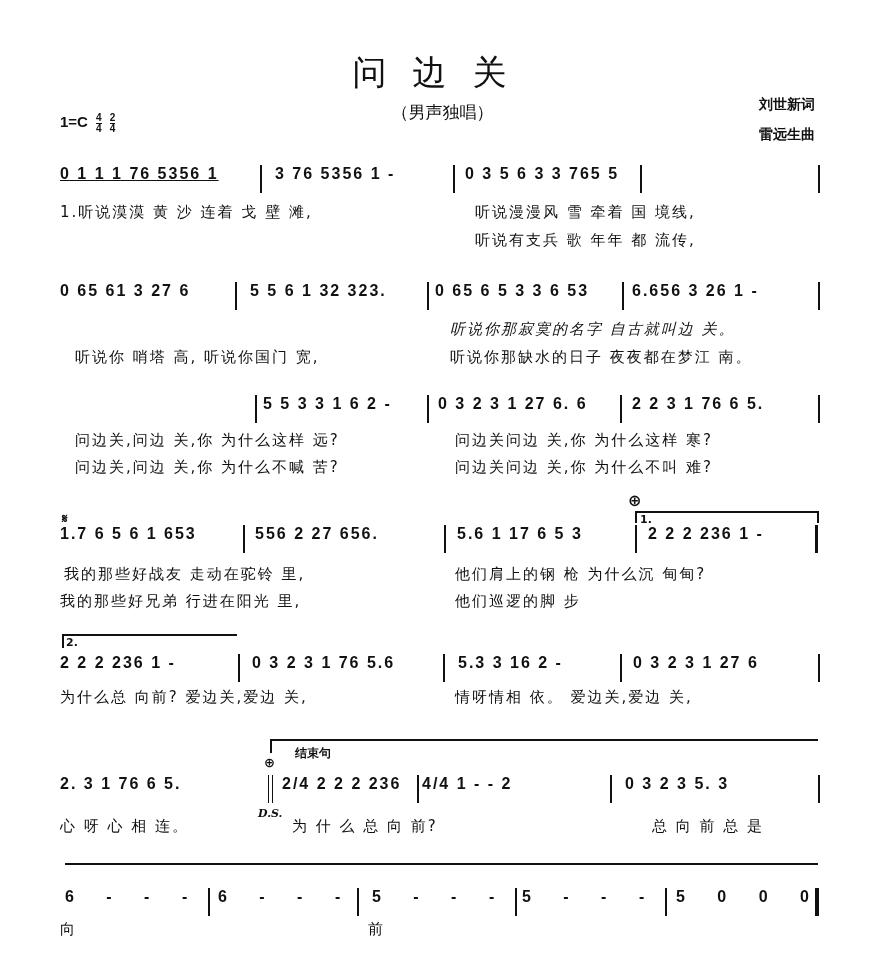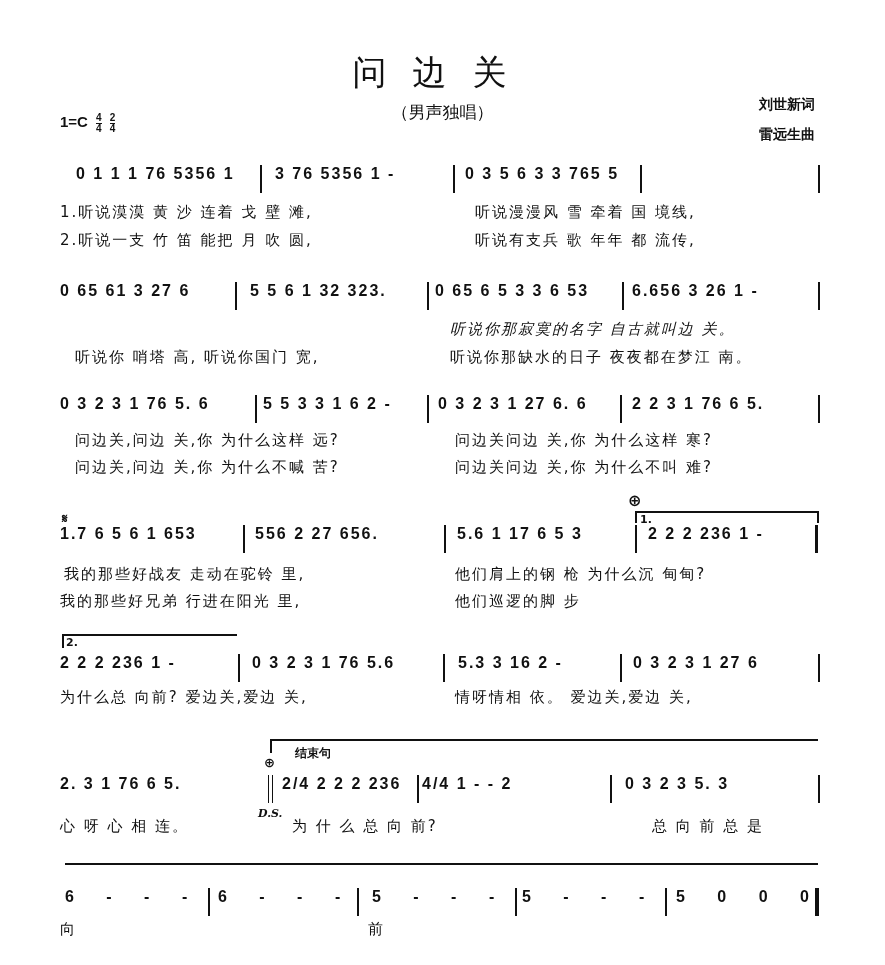--- a/index.html
+++ b/index.html
@@ -36,7 +36,7 @@
 <div class="abs credit" style="top:126px;">雷远生曲</div>
 
 <div class="sys" style="top:165px;height:90px;">
-  <div class="notes" style="left:16px;">0 1 1 1 76 5356 1</div>
+  <div class="notes" style="left:0;text-decoration:underline;">0 1 1 1 76 5356 1</div>
   <div class="bar" style="left:200px;top:0;height:28px;"></div>
   <div class="notes" style="left:215px;">3 76 5356 1 -</div>
   <div class="bar" style="left:393px;top:0;height:28px;"></div>

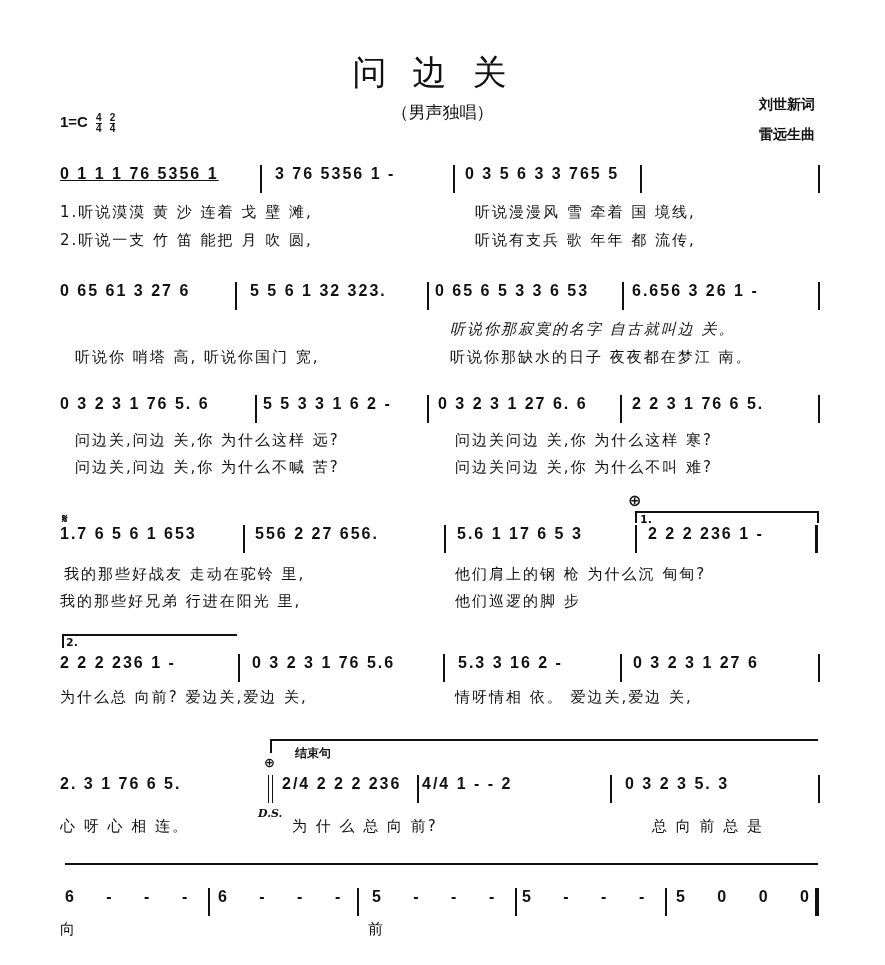--- a/index.html
+++ b/index.html
@@ -45,7 +45,6 @@
   <div class="bar" style="left:758px;top:0;height:28px;"></div>
   <div class="lyr" style="left:0;top:38px;">1.听说漠漠 黄   沙  连着 戈 壁  滩,</div>
   <div class="lyr" style="left:415px;top:38px;">听说漫漫风  雪  牵着 国 境线,</div>
-  <div class="lyr" style="left:0;top:66px;">2.听说一支 竹   笛  能把 月 吹  圆,</div>
   <div class="lyr" style="left:415px;top:66px;">听说有支兵  歌  年年 都 流传,</div>
 </div>
 

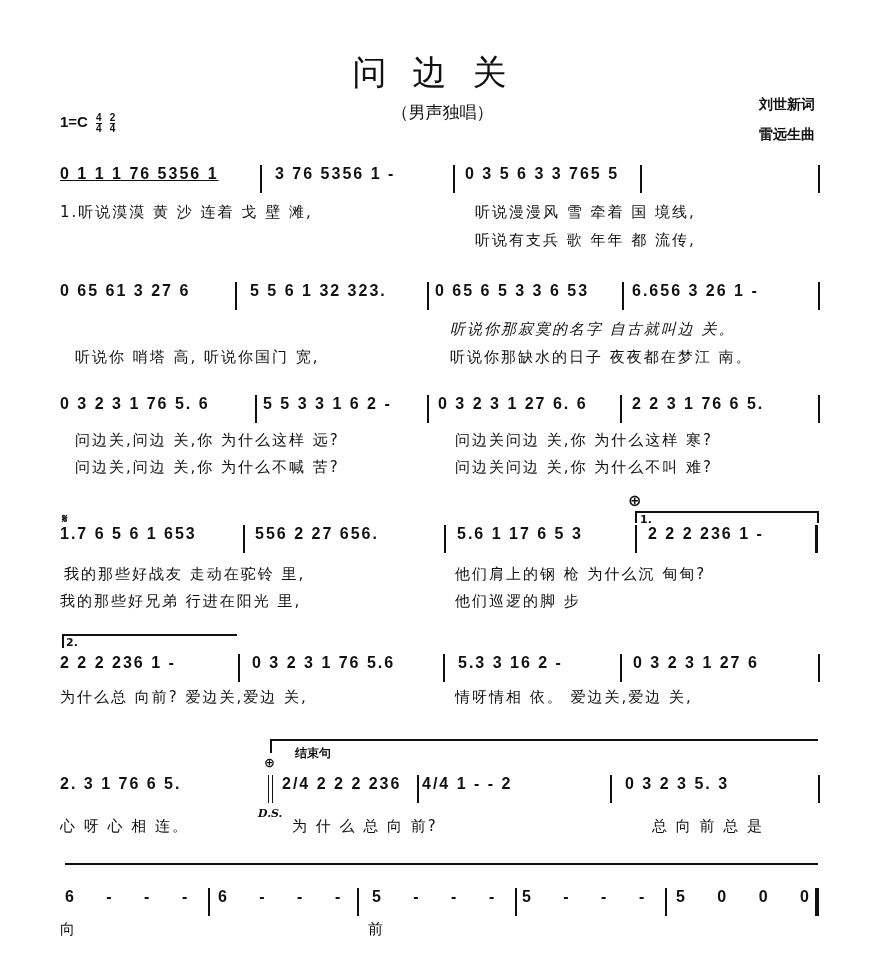--- a/index.html
+++ b/index.html
@@ -63,7 +63,6 @@
 </div>
 
 <div class="sys" style="top:395px;height:90px;">
-  <div class="notes" style="left:0;">0 3 2 3  1 76 5. 6</div>
   <div class="bar" style="left:195px;top:0;height:28px;"></div>
   <div class="notes" style="left:203px;">5 5 3 3 1 6 2 -</div>
   <div class="bar" style="left:367px;top:0;height:28px;"></div>

